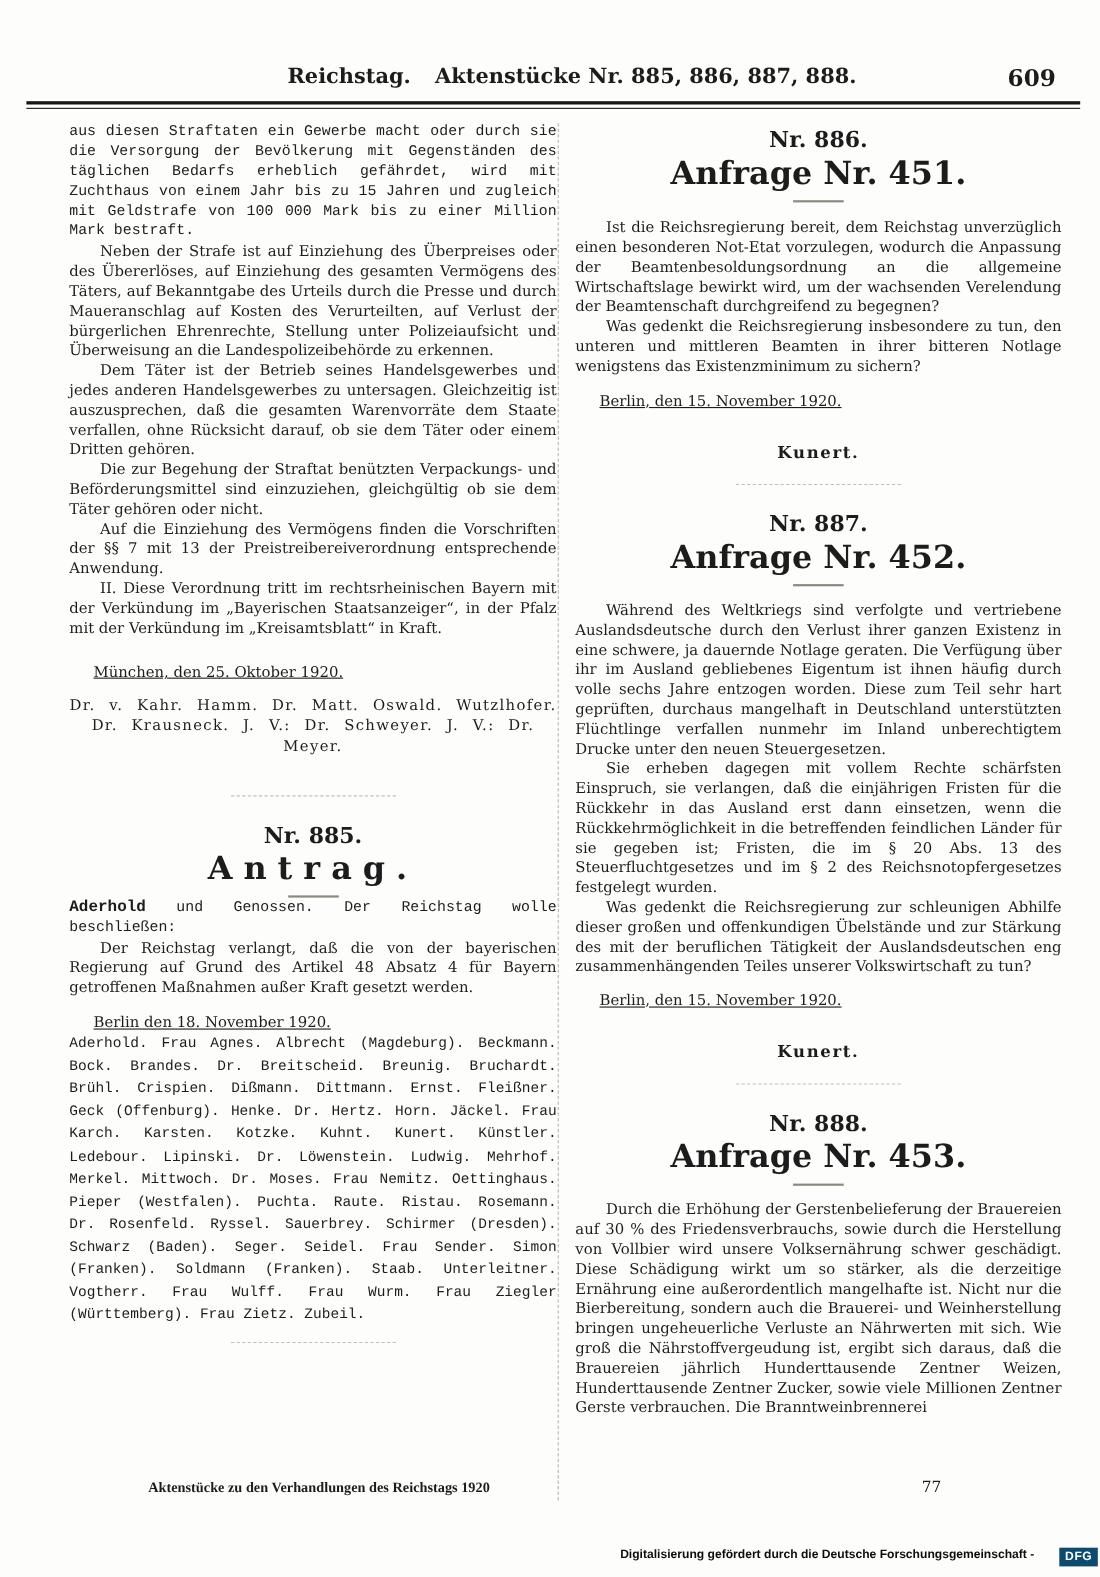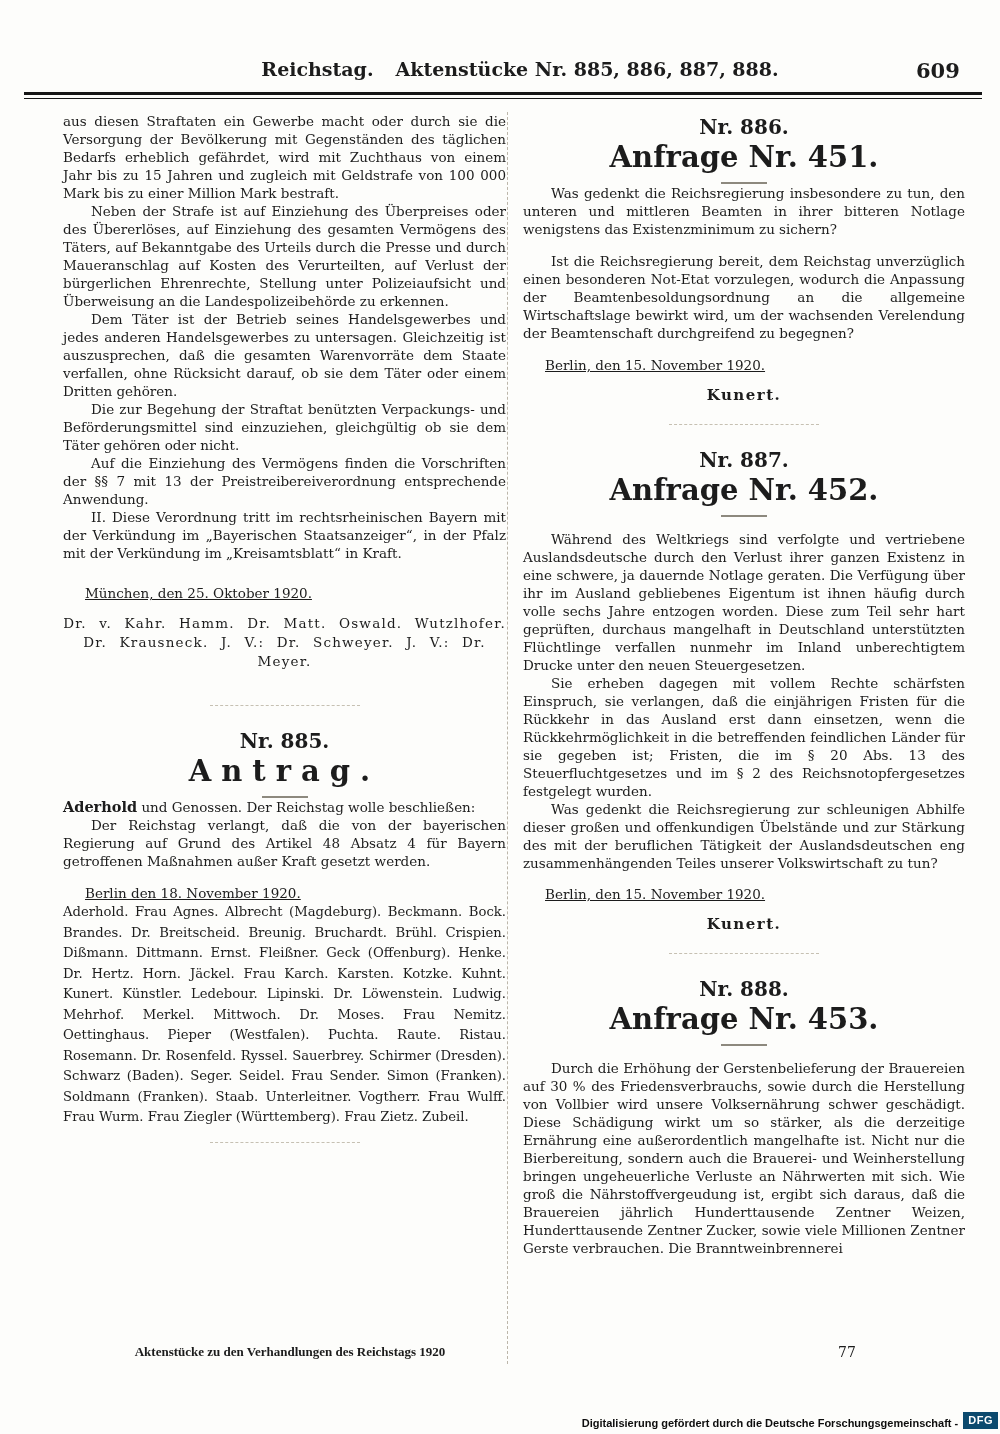--- a/index.html
+++ b/index.html
@@ -33,7 +33,7 @@
   .col-left{left:63px;width:443px;}
   .col-right{left:523px;width:442px;}
   p.body{margin:0;text-indent:28px;}
-  p.body.noindent{text-indent:0;}
+  p.body.noindent{text-indent:0;font-family:Liberation Mono, monospace;}
   .date-line{margin:22px 0 0;text-indent:22px;text-align:left;text-decoration:underline;}
   .sig-block{
     margin:12px 0 0;text-align:center;

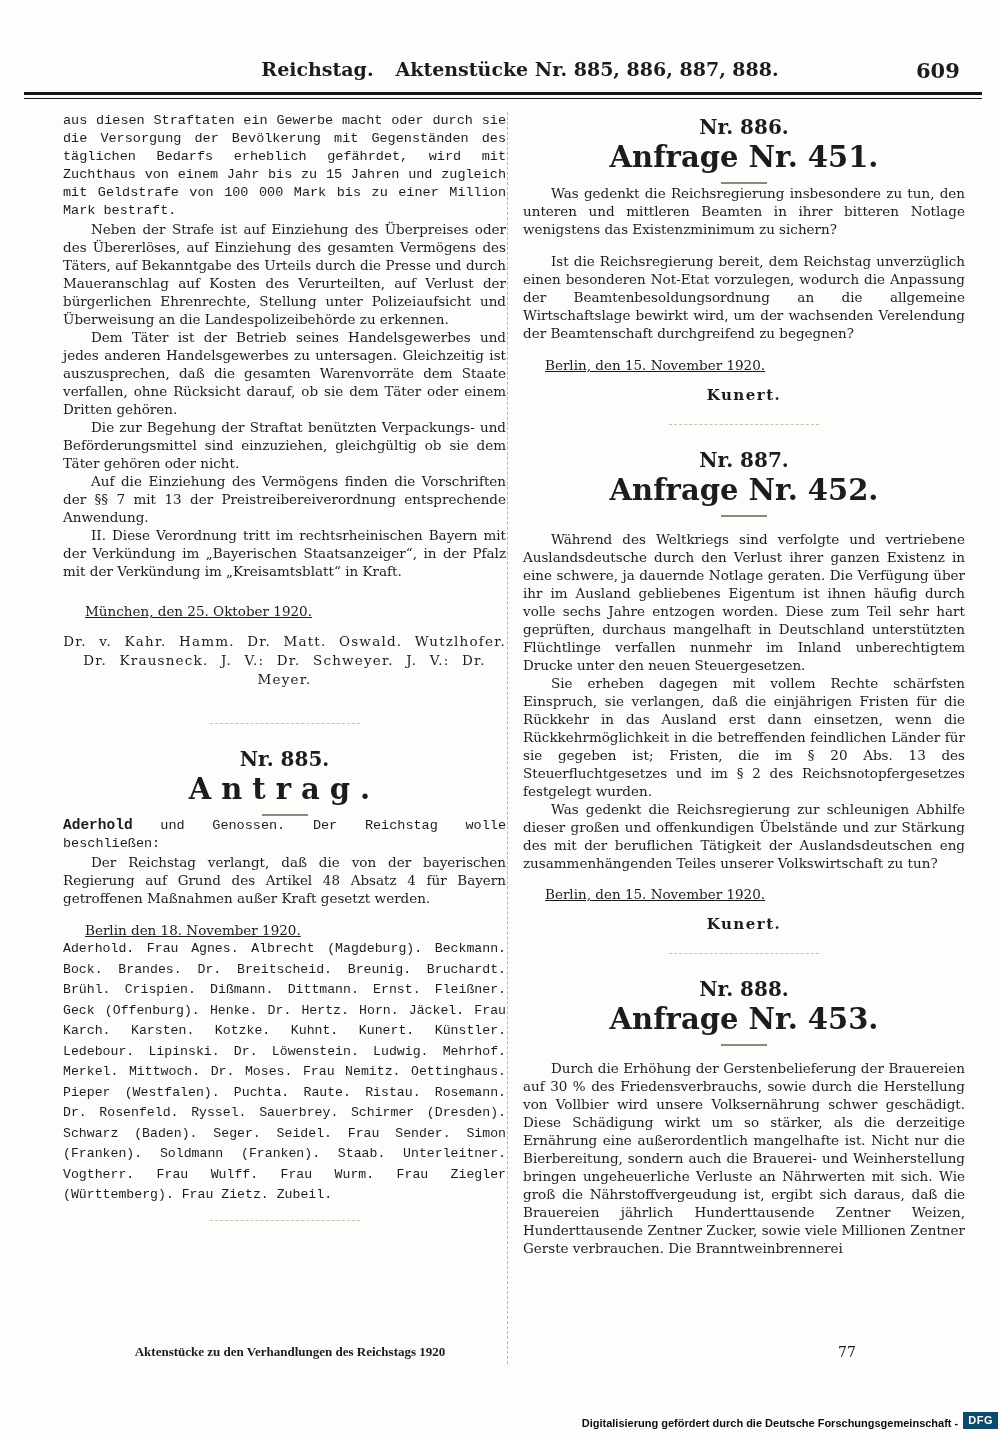--- a/index.html
+++ b/index.html
@@ -115,8 +115,8 @@
     <p class="big-head">Anfrage Nr. 451.</p>
     <hr class="rule-small">
 
+    <p class="body" style="margin-top:14px">Ist die Reichsregierung bereit, dem Reichstag unverzüglich einen besonderen Not-Etat vorzulegen, wodurch die Anpassung der Beamtenbesoldungsordnung an die allgemeine Wirtschaftslage bewirkt wird, um der wachsenden Verelendung der Beamtenschaft durchgreifend zu begegnen?</p>
     <p class="body">Was gedenkt die Reichsregierung insbesondere zu tun, den unteren und mittleren Beamten in ihrer bitteren Notlage wenigstens das Existenzminimum zu sichern?</p>
-    <p class="body" style="margin-top:14px">Ist die Reichsregierung bereit, dem Reichstag unverzüglich einen besonderen Not-Etat vorzulegen, wodurch die Anpassung der Beamtenbesoldungsordnung an die allgemeine Wirtschaftslage bewirkt wird, um der wachsenden Verelendung der Beamtenschaft durchgreifend zu begegnen?</p>
 
     <p class="date-line" style="margin-top:14px">Berlin, den 15. November 1920.</p>
     <p class="sig-center">Kunert.</p>

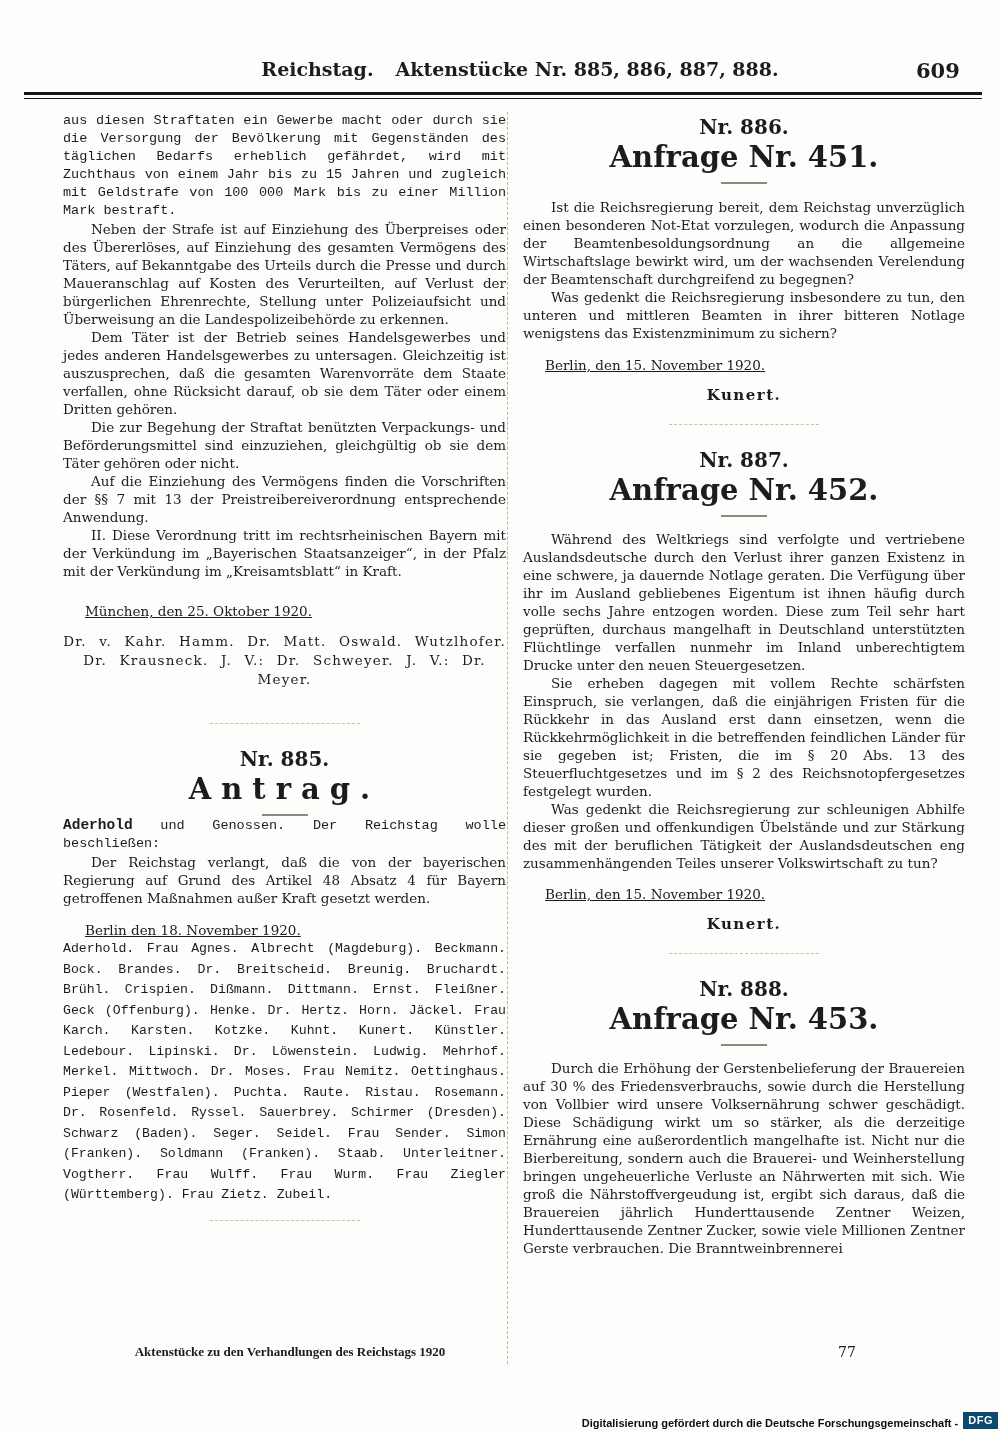--- a/index.html
+++ b/index.html
@@ -40,7 +40,7 @@
     letter-spacing:1.2px;word-spacing:7px;line-height:19px;
   }
   .sig-center{
-    margin-top:12px;text-align:center;font-weight:bold;
+    margin-top:28px;text-align:center;font-weight:bold;
     font-size:15px;letter-spacing:1.5px;
   }
   .rule-faint{width:150px;margin:34px auto 0;border:0;border-top:1px dashed #c6c0b2;height:0;}

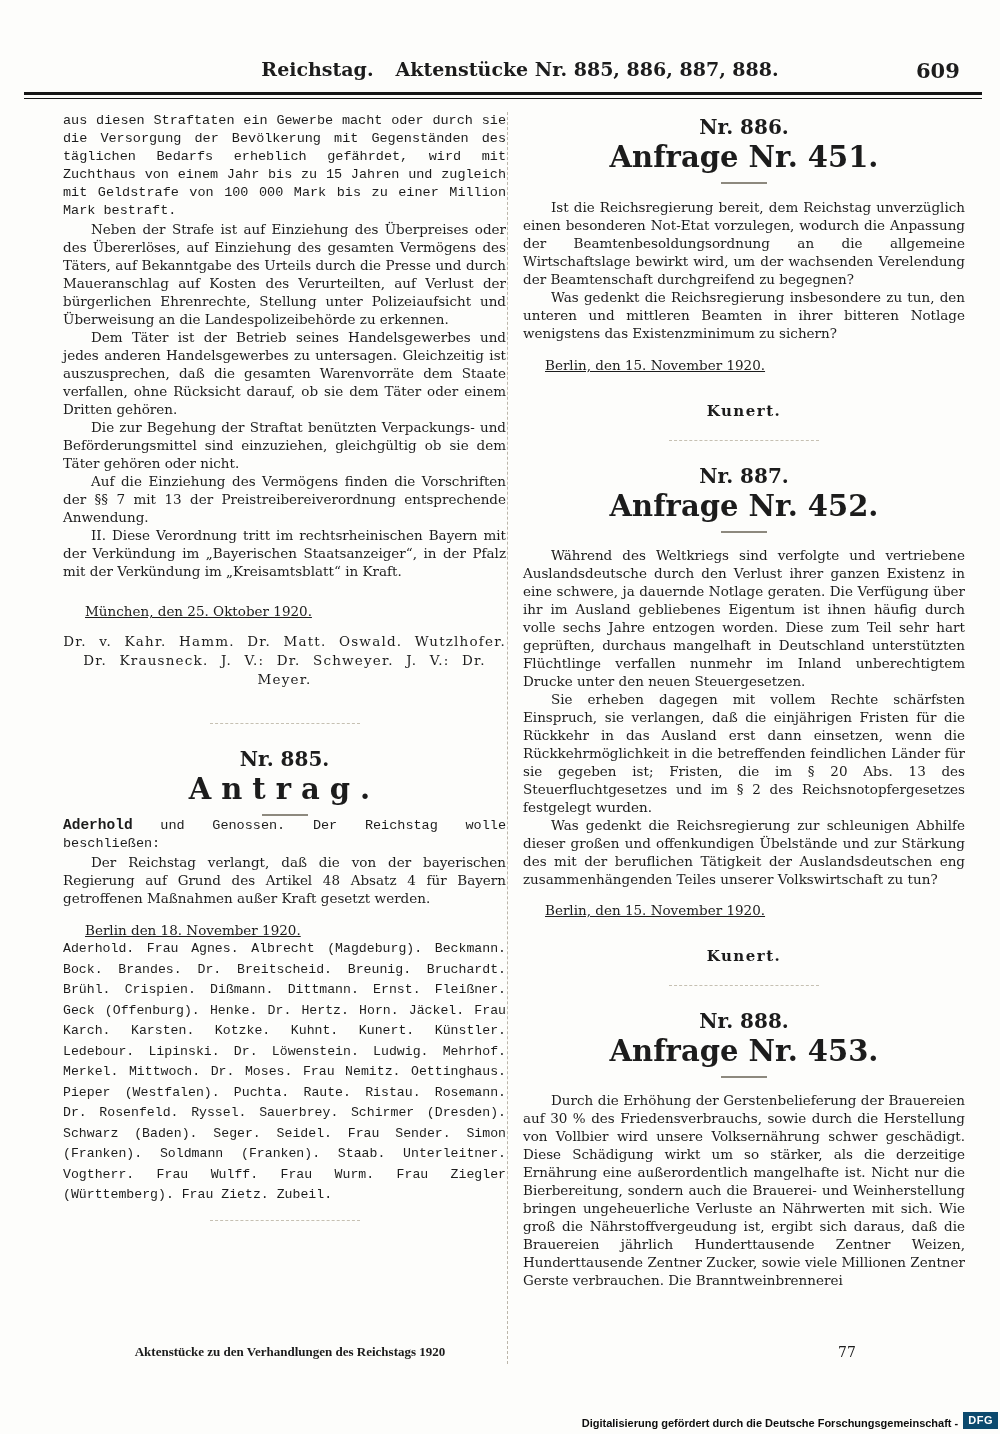--- a/index.html
+++ b/index.html
@@ -60,7 +60,7 @@
   .page-num-bottom{position:absolute;top:1344px;left:838px;font-size:14px;}
   .dfg-bar{
     position:absolute;top:1407px;right:2px;height:22px;
-    display:flex;align-items:flex-end;gap:5px;
+    display:flex;align-items:flex-start;gap:23px;
     font-family:"Liberation Sans",sans-serif;font-size:11px;font-weight:bold;color:#0d0d0d;
   }
   .dfg-logo{

